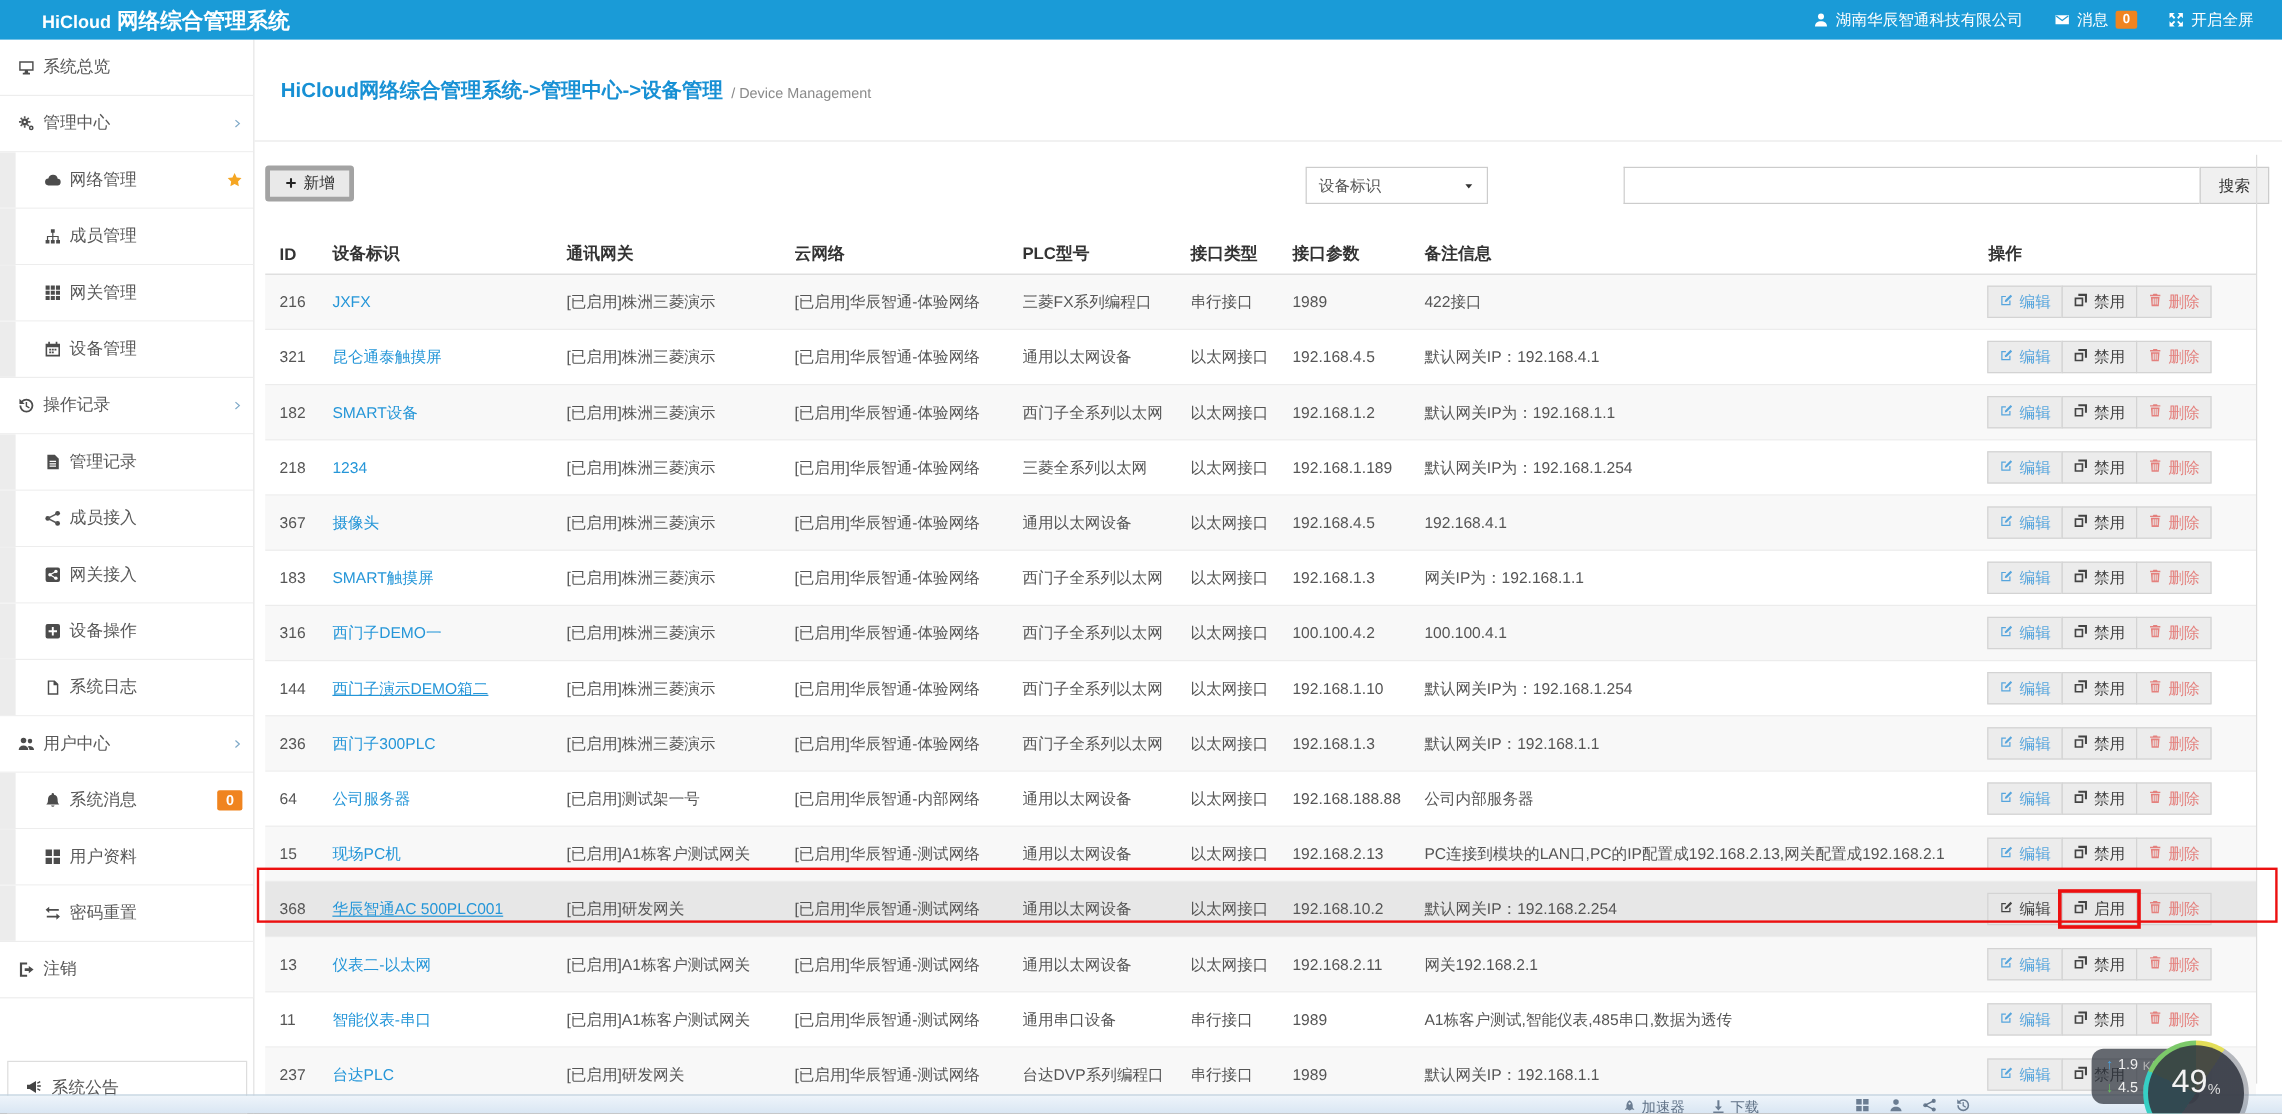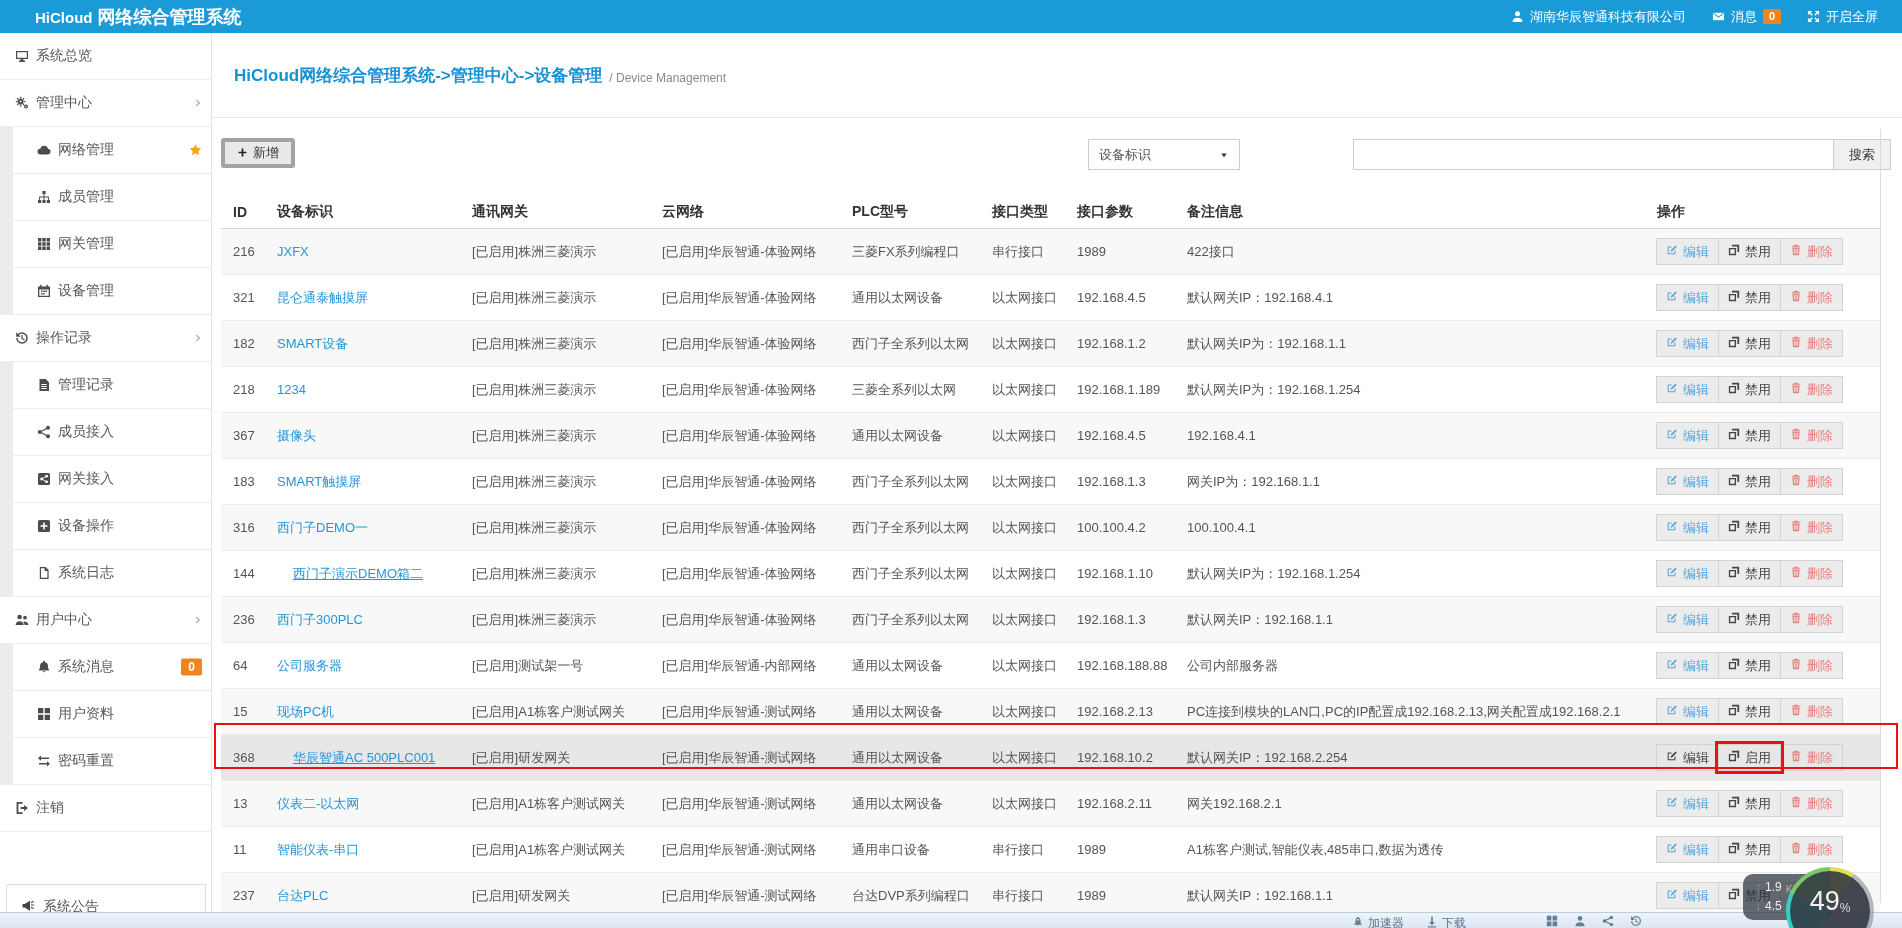--- a/index.html
+++ b/index.html
@@ -62,7 +62,7 @@
   .dev-table tbody tr:nth-child(odd){background:#f8f8f8;}
   .dev-table tbody tr.highlight{background:#e7e7e7;}
   .dev-table td a{color:var(--c-link,#2596d8);text-decoration:none;cursor:pointer;}
-  .dev-table td a.u{text-decoration:underline;margin-left:16px;}
+  .dev-table td a.u{text-decoration:underline;}
   .btn-grp{display:inline-flex;}
   .abtn{display:inline-flex;align-items:center;gap:5px;height:27px;padding:0 9px;background:#ececec;
     border:1px solid #d3d3d3;font-size:13px;color:#444;cursor:pointer;margin-left:-1px;position:relative;box-sizing:border-box;}

